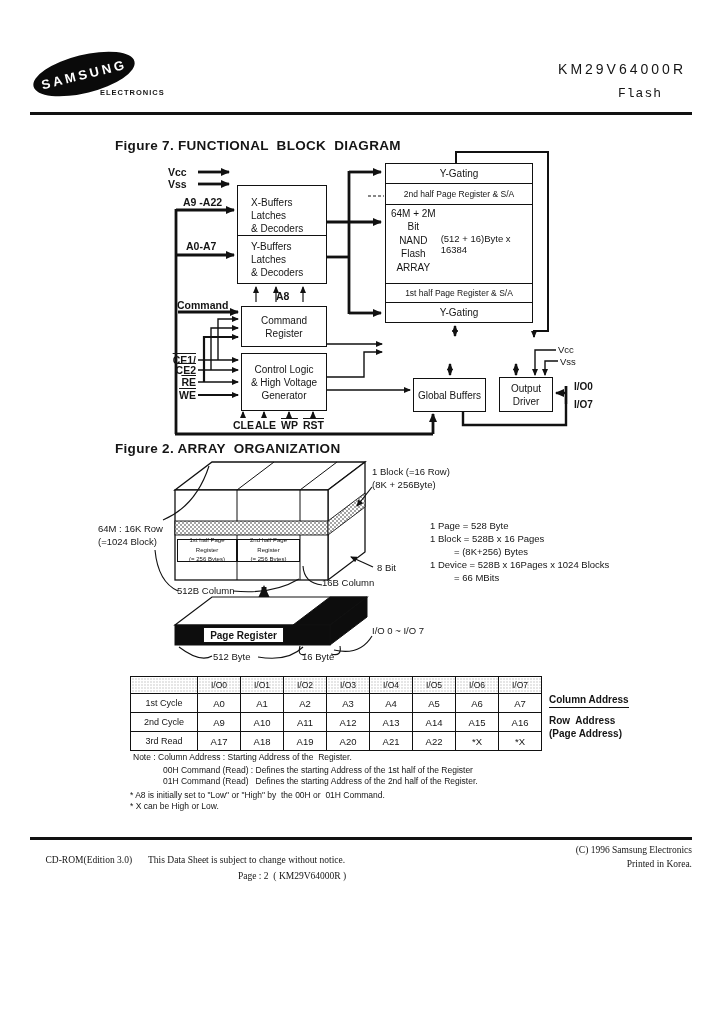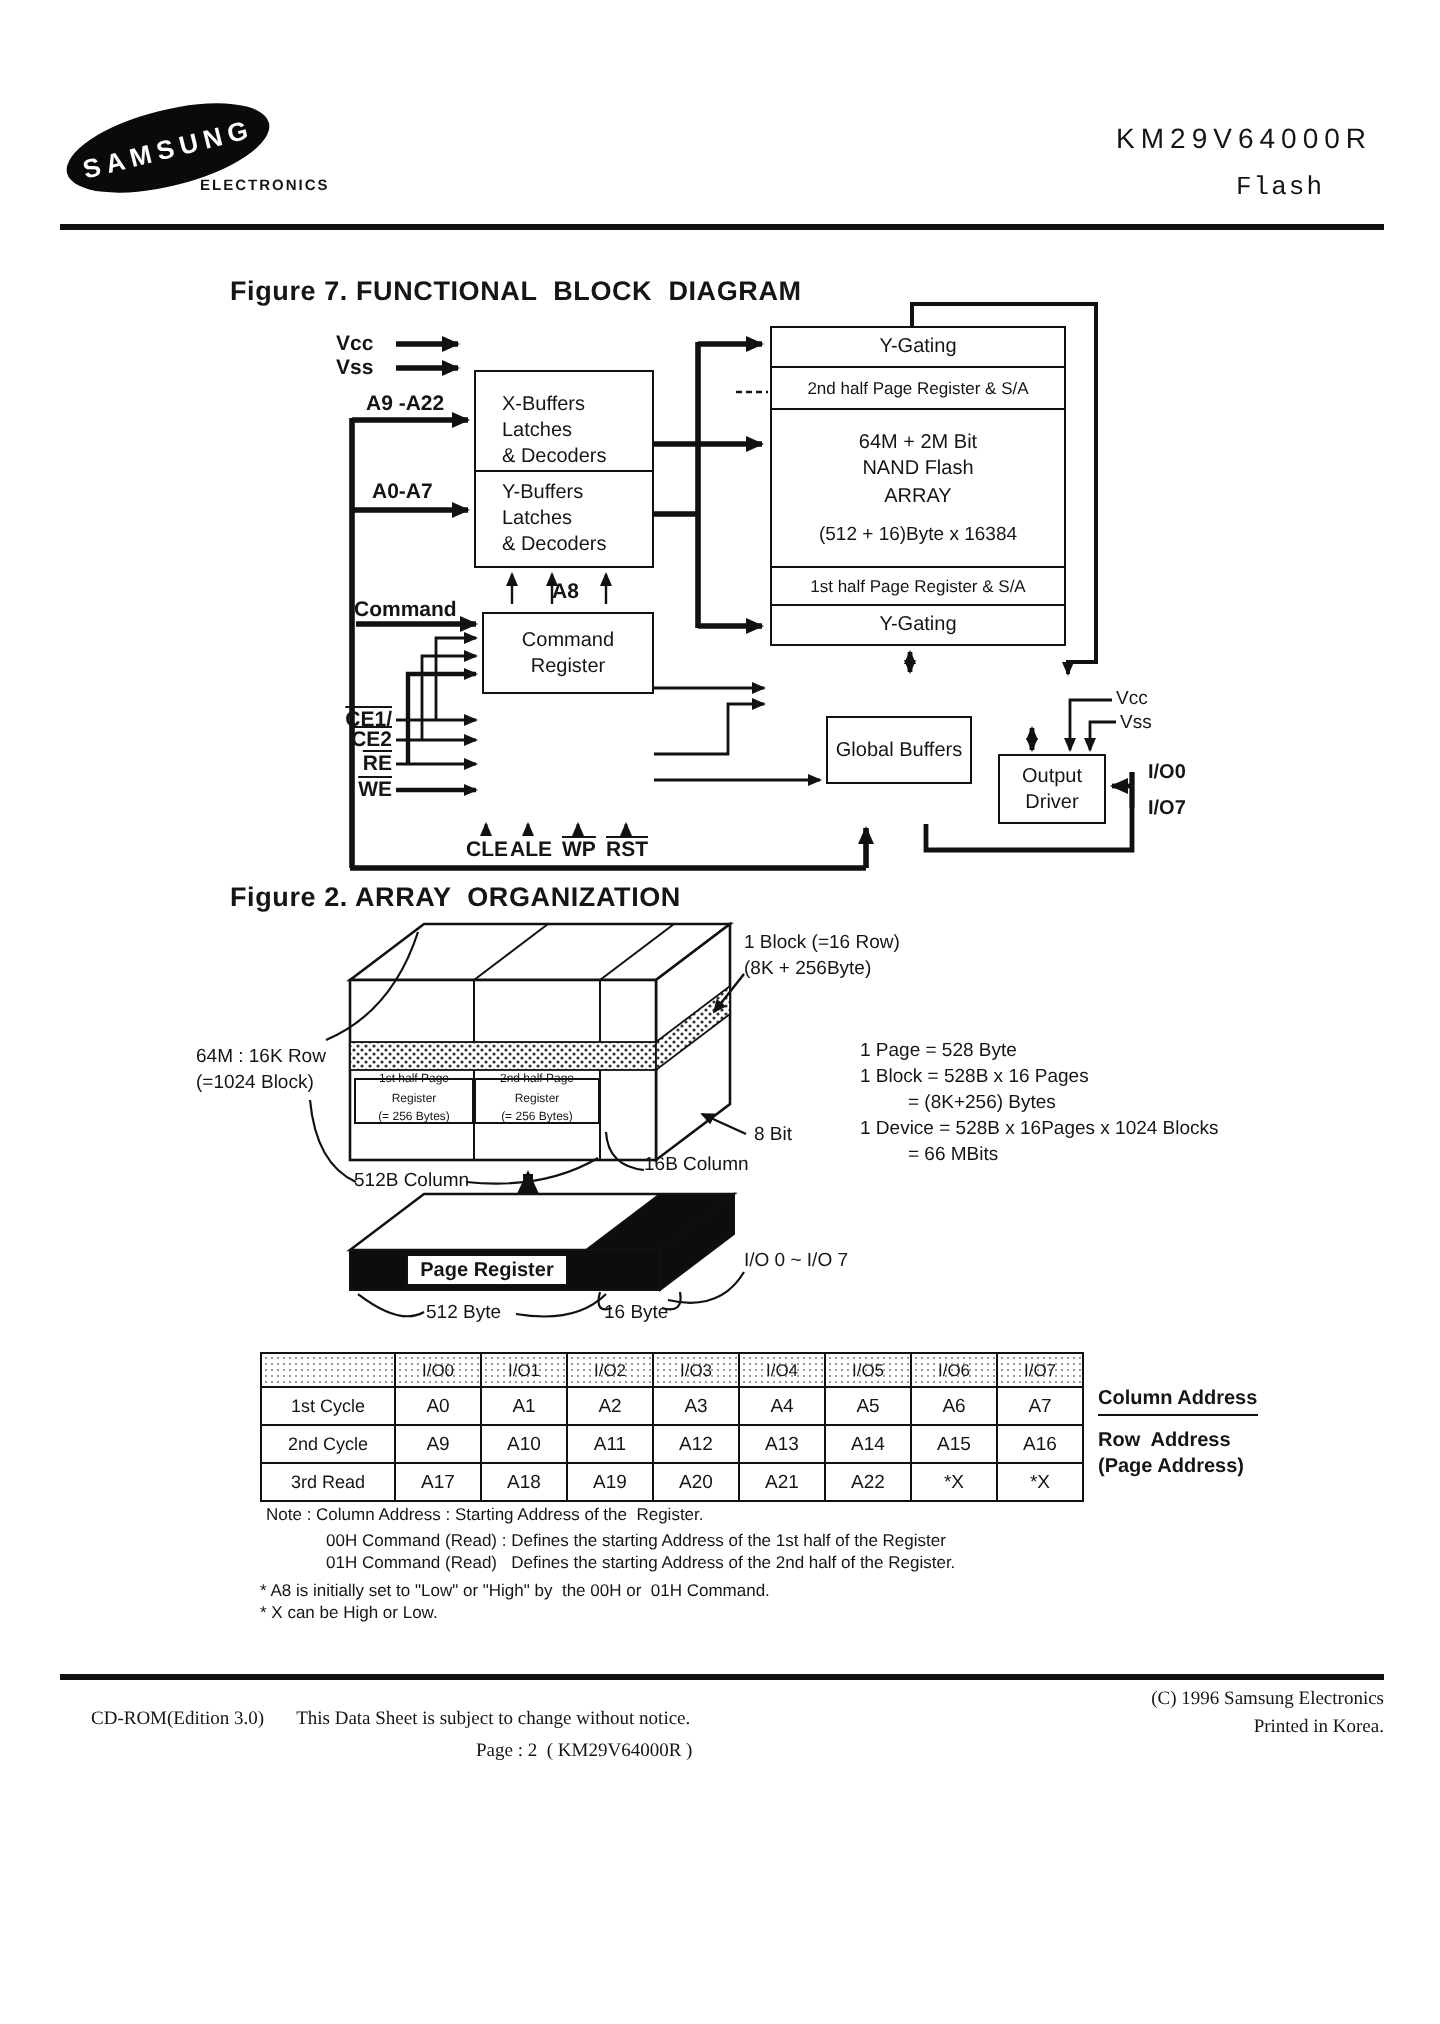--- a/index.html
+++ b/index.html
@@ -27,7 +27,7 @@
   .srow.sm{font-size:8.5px;}
   .bb{border-bottom:1.2px solid #111;}
   .bt{border-top:1.2px solid #111;}
-  .sarr{display:flex;flex-direction:column;align-items:center;justify-content:center;flex:1;}
+  .sarr{display:flex;flex-direction:row;align-items:center;justify-content:center;flex:1;}
   .sarr .main{font-size:10px;line-height:1.35;white-space:pre-line;text-align:center;margin-bottom:7px;}
   .sarr .size{font-size:9.5px;}
   .sig{position:absolute;font-size:10.5px;font-weight:bold;white-space:pre;}

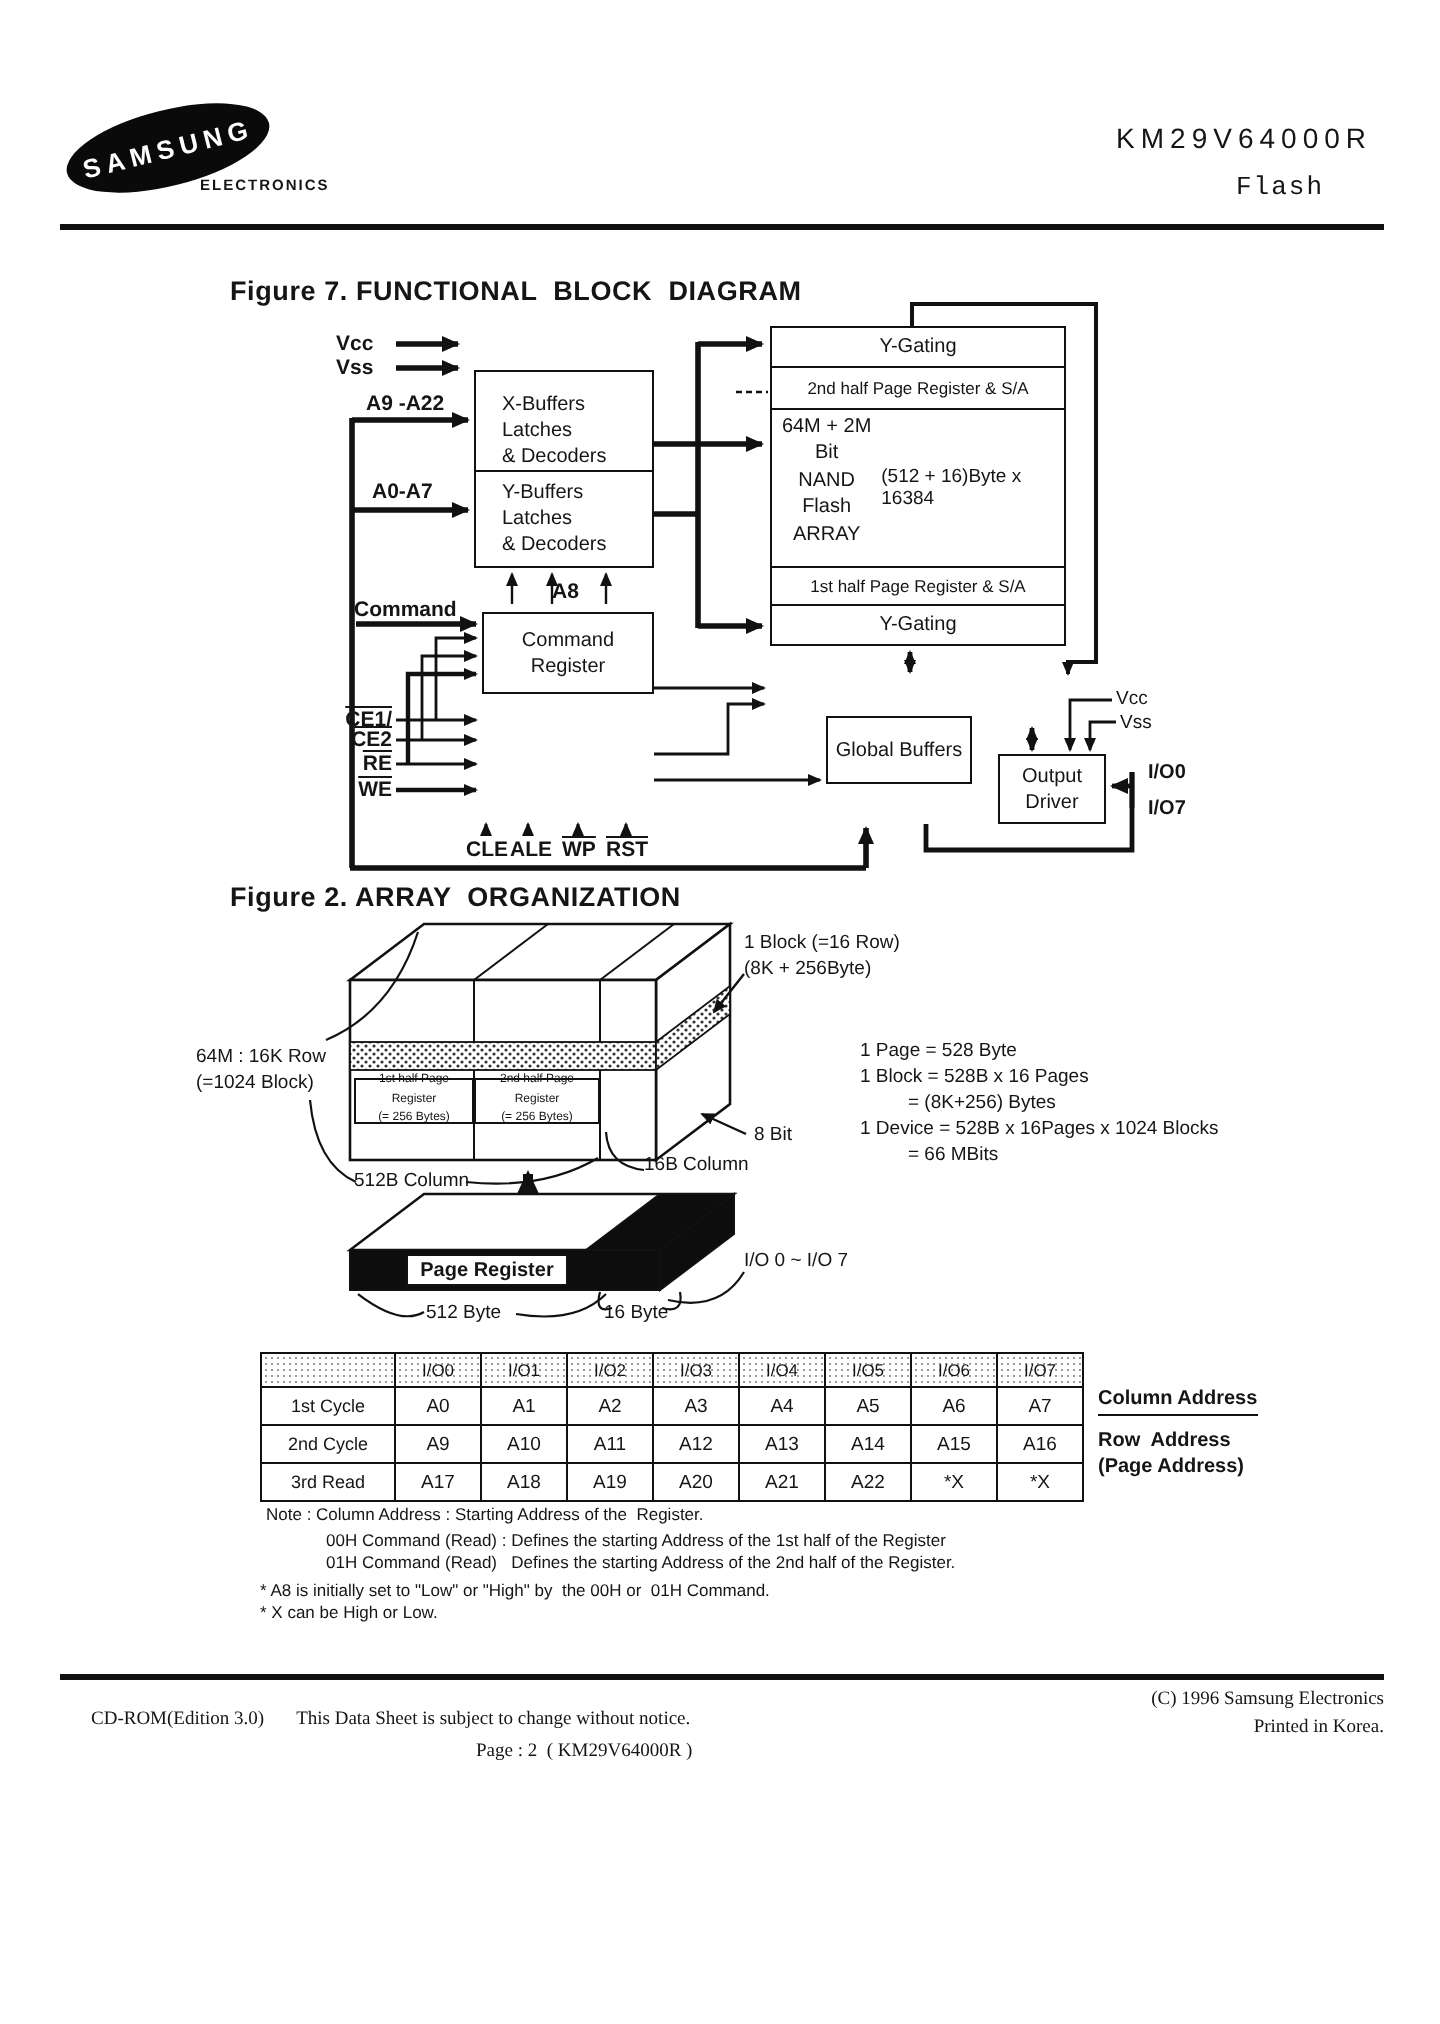--- a/index.html
+++ b/index.html
@@ -199,6 +199,9 @@
 &amp; Decoders</div>
   <div class="box" style="left:241px;top:306px;width:86px;height:41px;">Command
 Register</div>
+  <div class="box" style="left:241px;top:353px;width:86px;height:58px;">Control Logic
+&amp; High Voltage
+Generator</div>
 
   <div class="stack" style="left:385px;top:163px;width:148px;height:160px;">
     <div class="srow bb" style="height:19px;">Y-Gating</div>

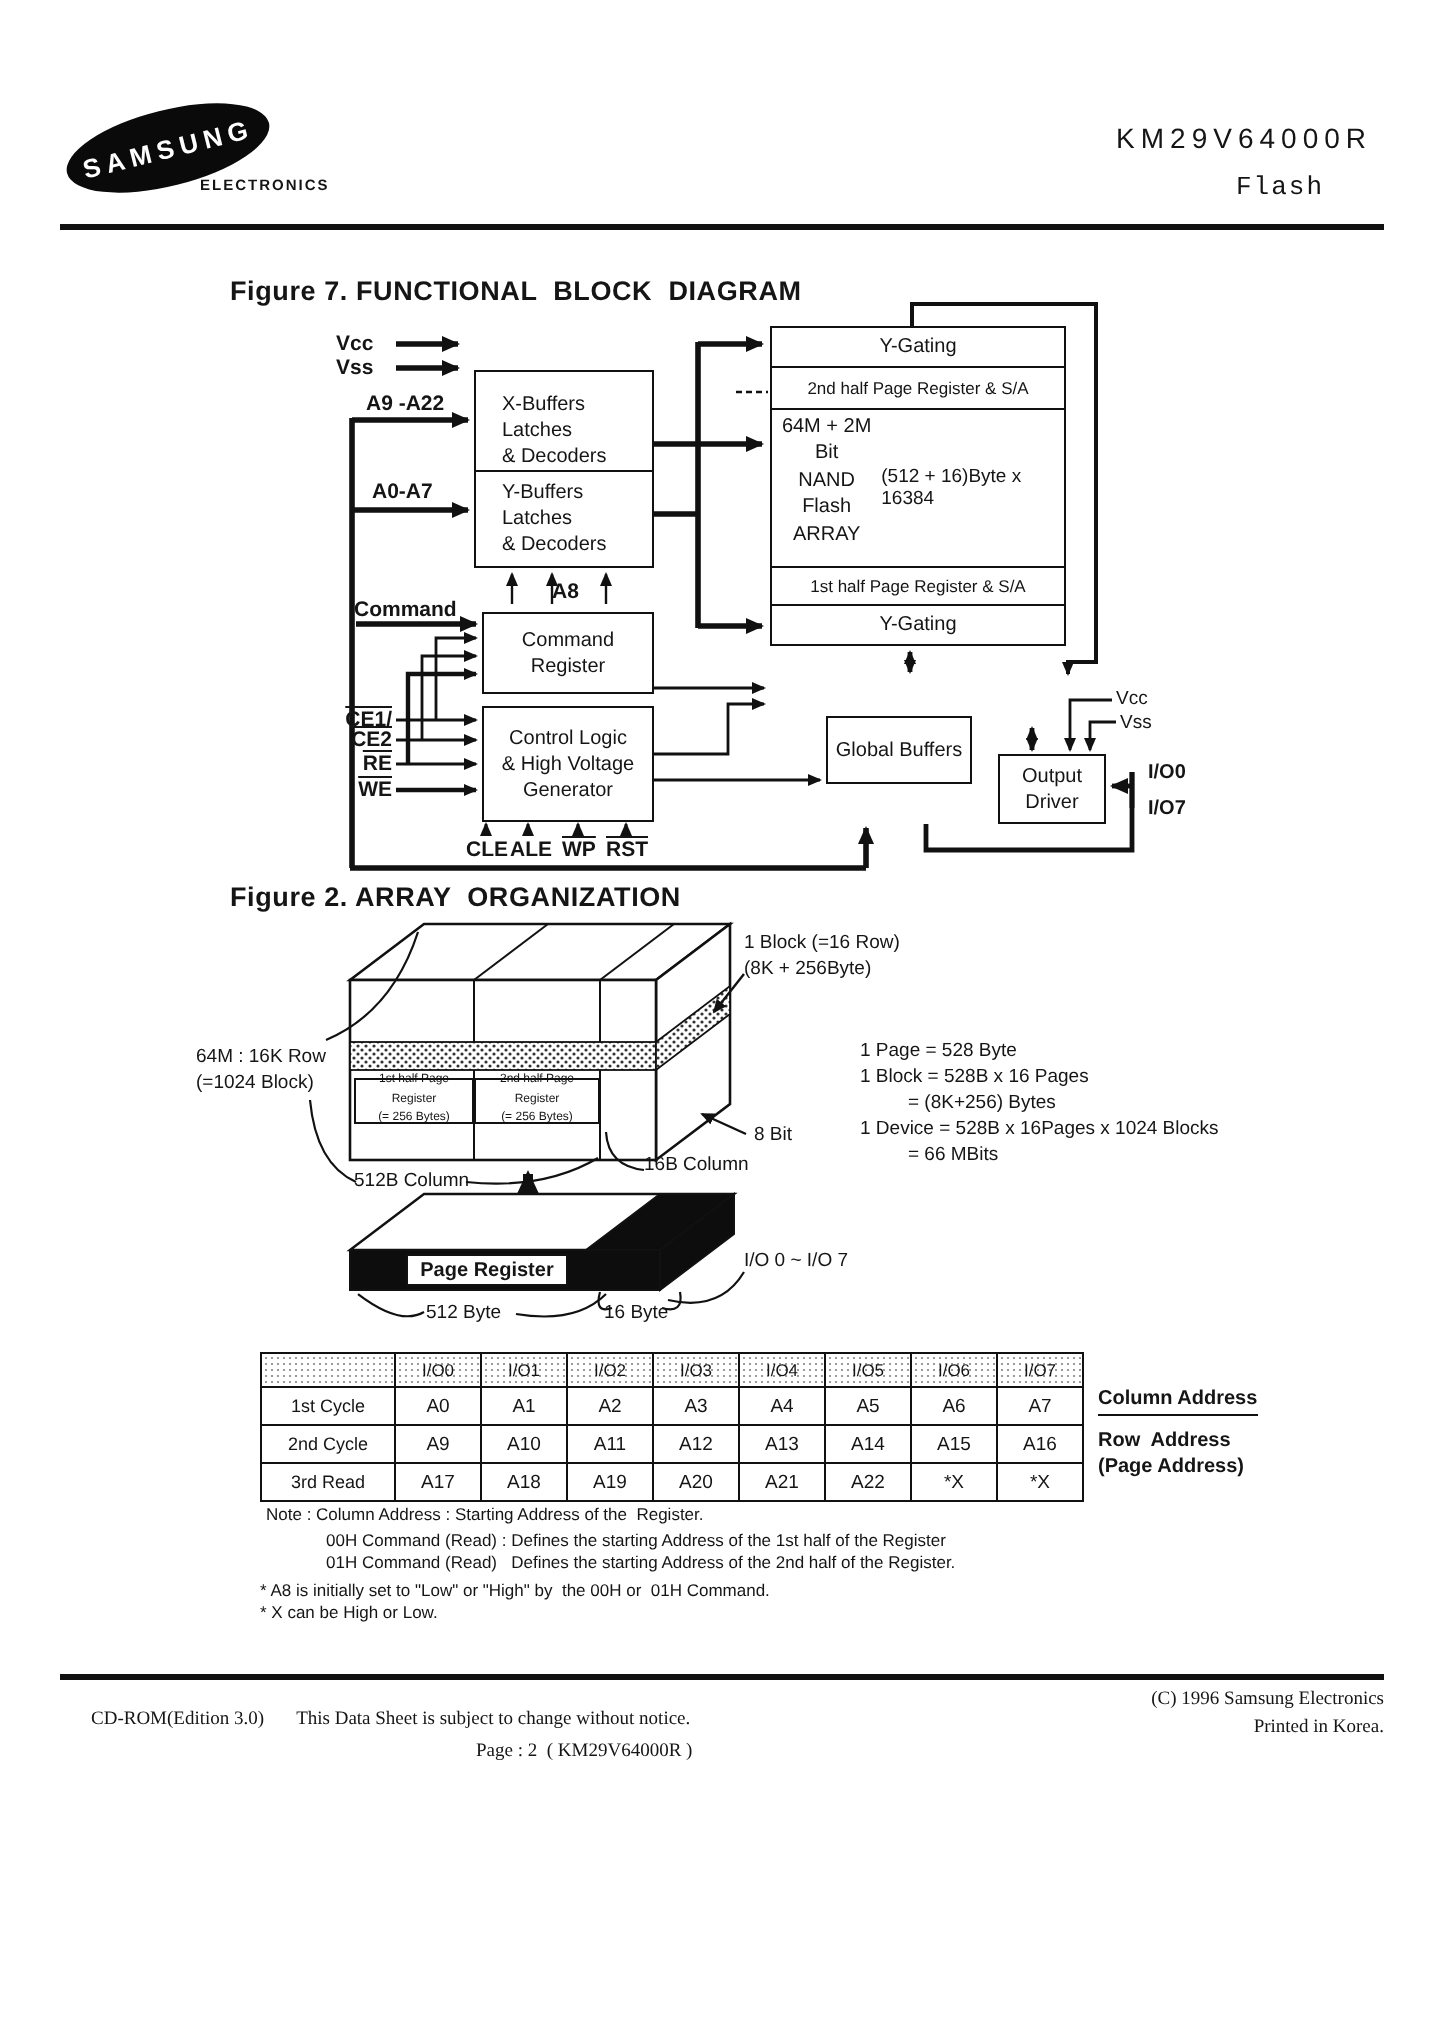--- a/index.html
+++ b/index.html
@@ -216,7 +216,7 @@
     <div class="srow bt" style="height:19px;">Y-Gating</div>
   </div>
 
-  <div class="box" style="left:413px;top:358px;width:73px;height:34px;">Global Buffers</div>
+  <div class="box" style="left:413px;top:378px;width:73px;height:34px;">Global Buffers</div>
   <div class="box" style="left:499px;top:377px;width:54px;height:35px;">Output
 Driver</div>
 

